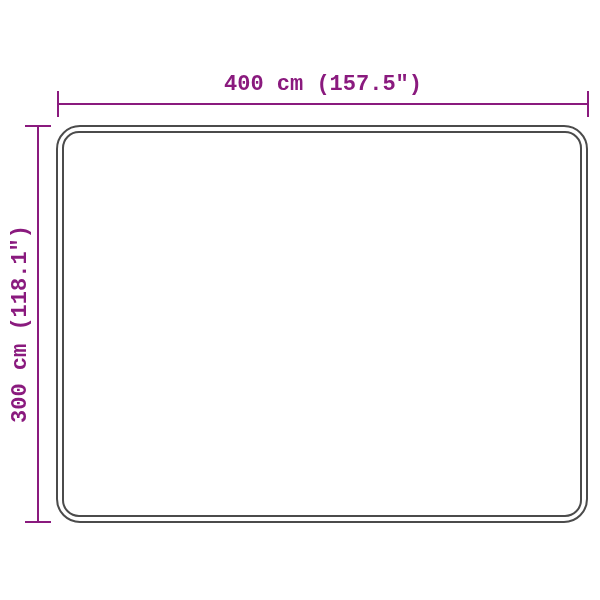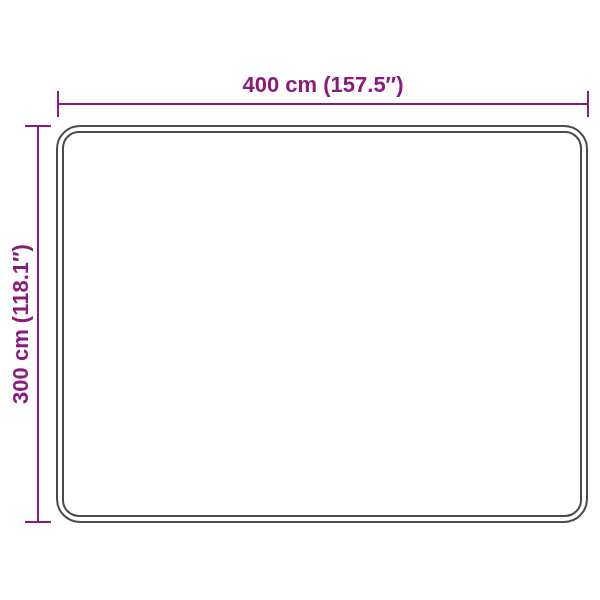--- a/index.html
+++ b/index.html
@@ -18,6 +18,7 @@
     position: relative;
     width: 600px; height: 424px;
     background: var(--bg);
+    font-family: Liberation Mono, monospace;
   }
 
   

